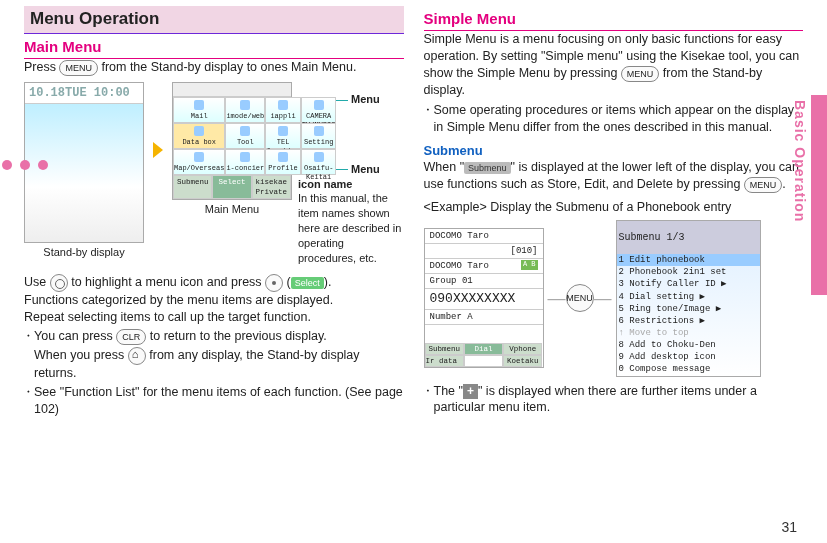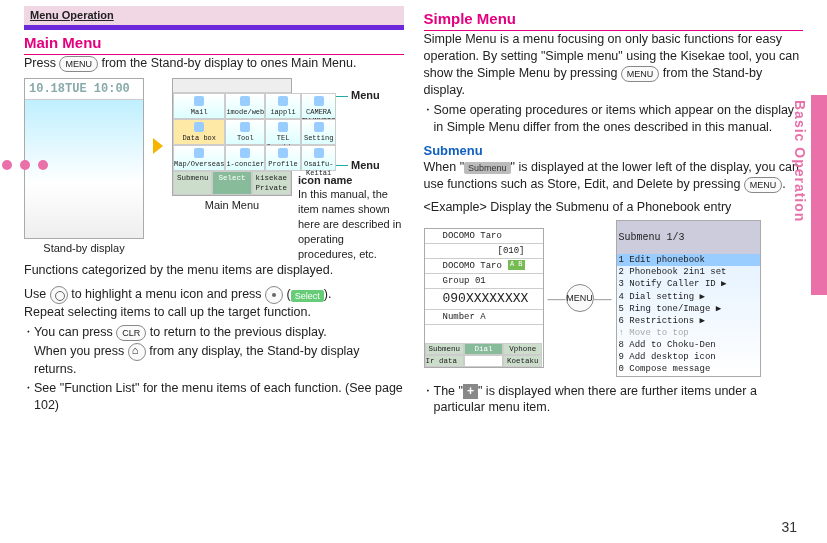--- a/index.html
+++ b/index.html
@@ -33,9 +33,8 @@
   .decor-dots { position:absolute; left:2px; top:160px; display:flex; gap:8px;}
   .decor-dots span{ width:10px;height:10px;border-radius:50%; background:#E970A8; display:block;}
   .section-band {
-    background: #F1D6E4; padding: 2px 6px; font-weight: bold; font-size: 11px;
-    border-bottom: 5px solid #6d28d9;
-    text-decoration: underline;
+    background: #F1D6E4; padding: 2px 6px; font-weight: bold; font-size: 17px;
+    border-bottom: 1px solid #6d28d9;
   }
   h2.magenta { color: #E4007F; font-size: 15px; font-weight: bold; margin-top:3px; border-bottom:1px solid #E4007F; padding-bottom:1px;}
   .bold { font-weight: normal; }

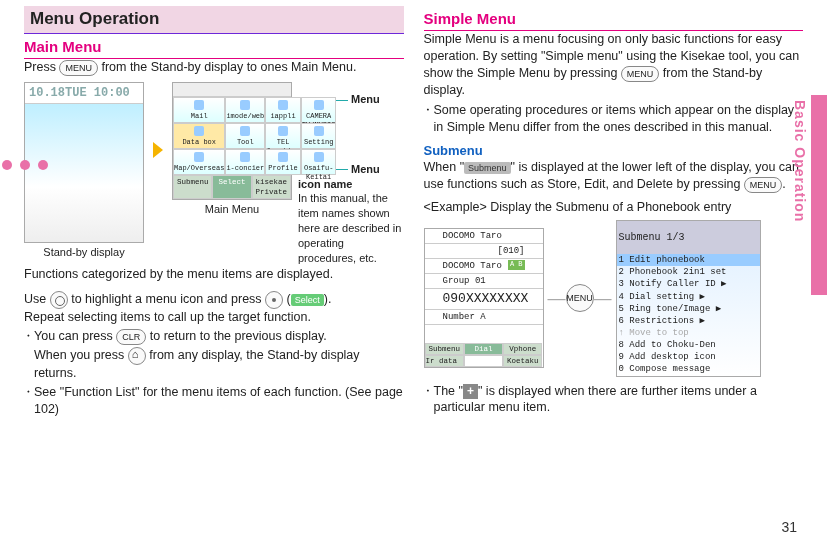--- a/index.html
+++ b/index.html
@@ -77,7 +77,7 @@
   .plus-icon{display:inline-block;width:15px;height:15px;background:#888;color:#fff;text-align:center;line-height:15px;font-weight:bold;font-size:12px;vertical-align:middle;}
   .sample-row{display:flex;align-items:center;gap:4px;margin-top:4px;}
   .pb-src{width:120px;border:1px solid #aaa;font-family:"Courier New",monospace;font-size:9px;}
-  .pb-src .row1{border-bottom:1px solid #ccc;padding:1px 18px;}
+  .pb-src .row1{border-bottom:1px solid #ccc;padding:1px 5px;}
   .pb-sub{width:145px;border:1px solid #aaa;font-family:"Courier New",monospace;font-size:9px;background:linear-gradient(#ddeeff,#fff);}
   .pb-sub .hdr{background:#ccd;padding:10px 2px;font-size:10px;}
   .pb-sub .item{padding:0 2px;white-space:nowrap;}

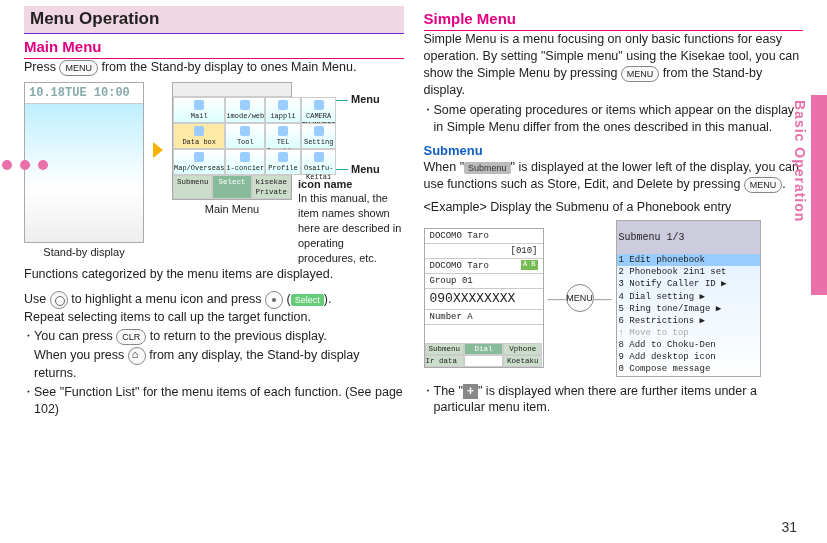--- a/index.html
+++ b/index.html
@@ -152,7 +152,6 @@
       </div>
     </div>
 
-    <p class="bold">Functions categorized by the menu items are displayed.</p>
     <p class="bold" style="margin-top:8px">
       <span>Use </span>
       <span class="key round dpad"></span>
@@ -160,6 +159,7 @@
       <span class="key round center"></span>
       <span>(</span><span class="softlabel">Select</span><span>).</span>
     </p>
+    <p class="bold">Functions categorized by the menu items are displayed.</p>
     <p class="bold">Repeat selecting items to call up the target function.</p>
 
     <ul class="bullets">

